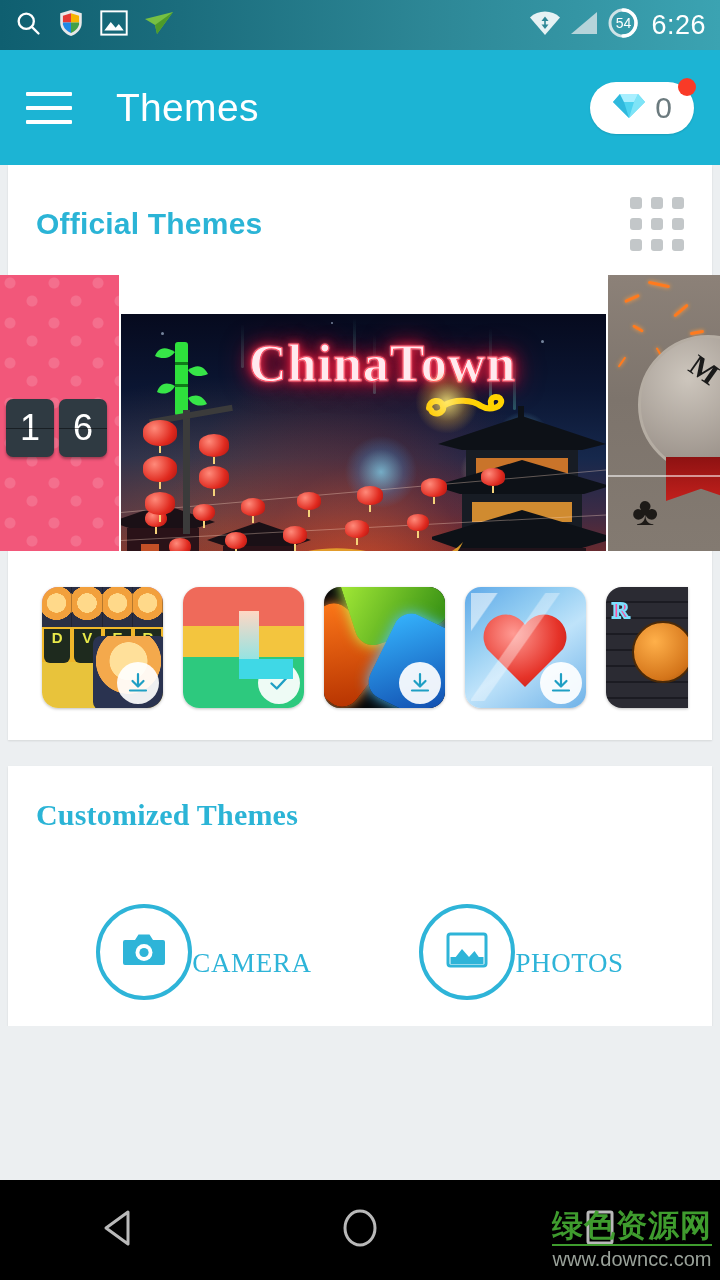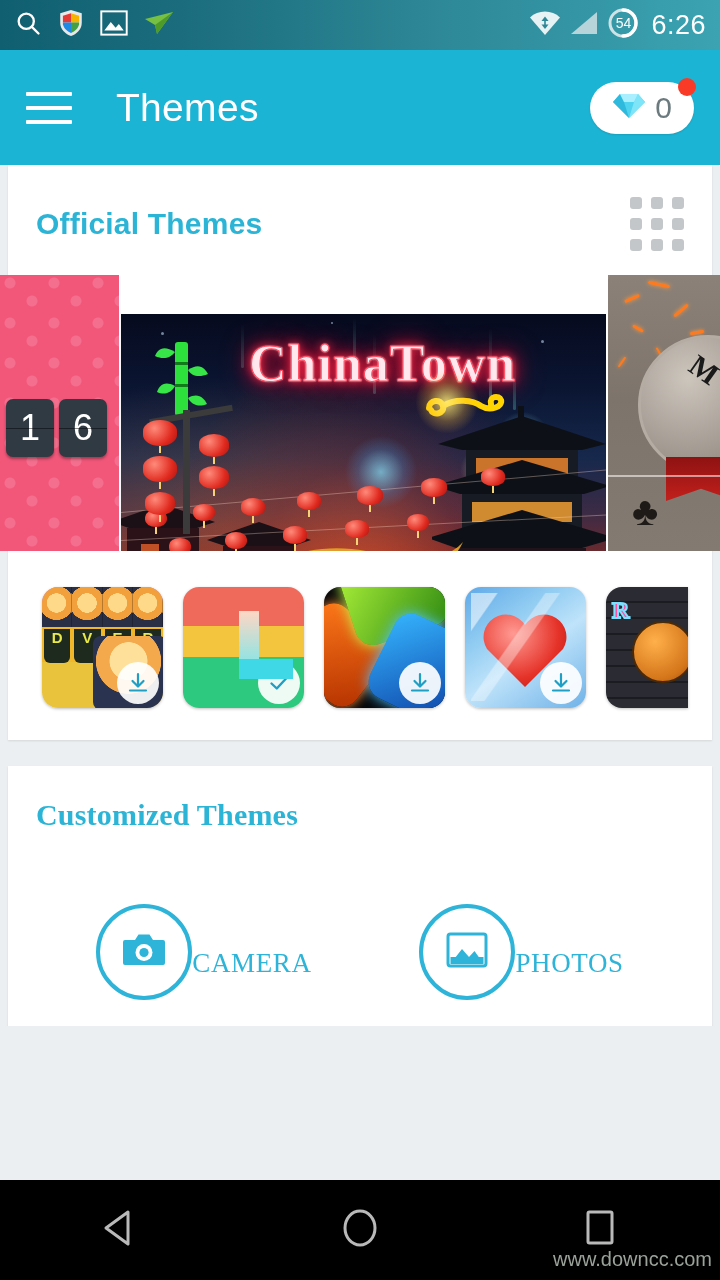--- a/index.html
+++ b/index.html
@@ -578,6 +578,7 @@
       </svg>
     </span>
     <div class="watermark">
+      <div class="wm-cn">绿色资源网</div>
       <div class="wm-url">www.downcc.com</div>
     </div>
   </div>

